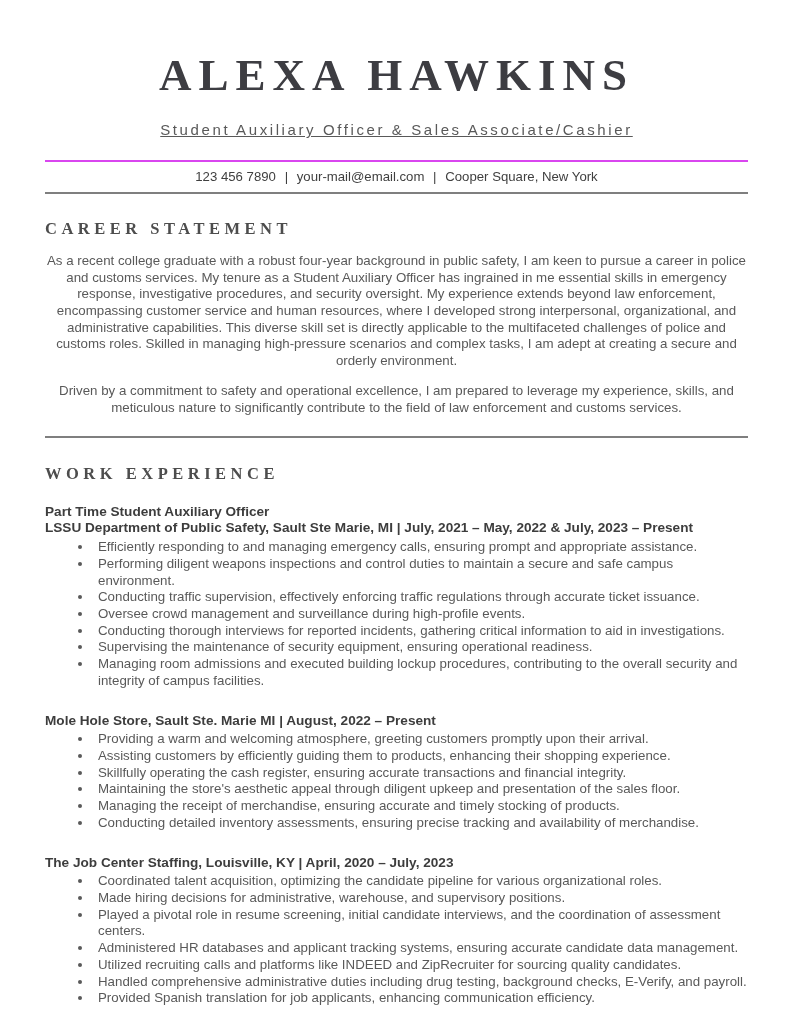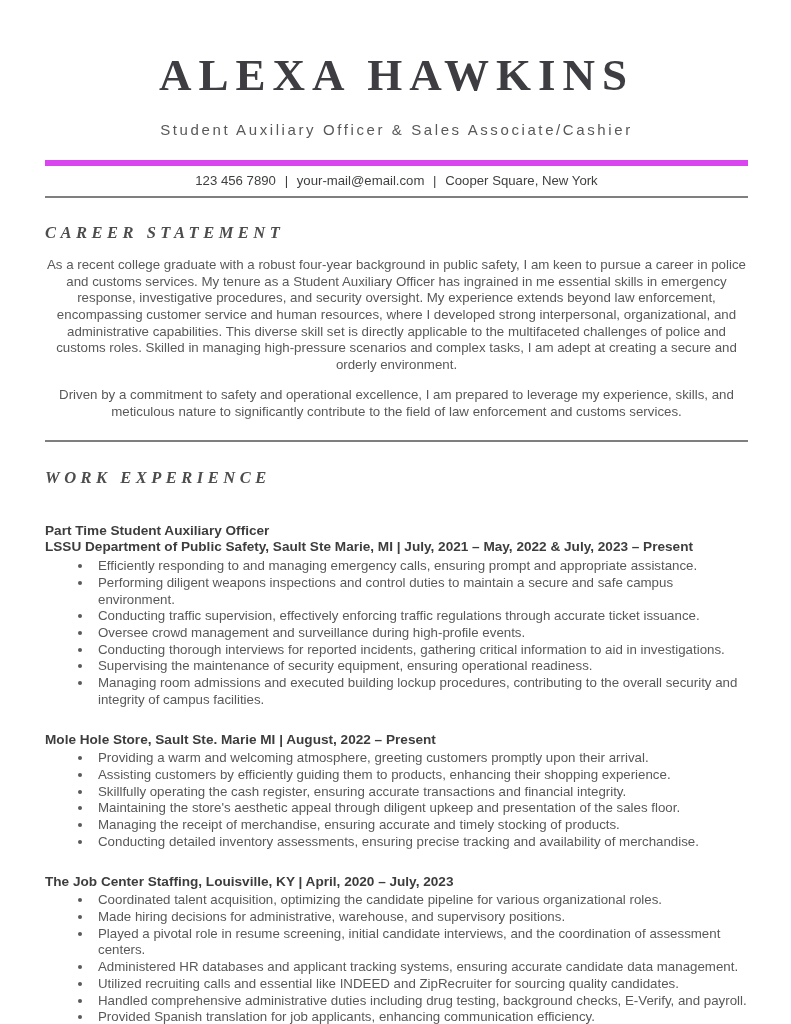--- a/index.html
+++ b/index.html
@@ -30,6 +30,7 @@
     letter-spacing: 2.6px;
     color: #595959;
     margin-top: 22px;
+    text-decoration: underline;
   }
   .contact-bar {
     margin-top: 22px;

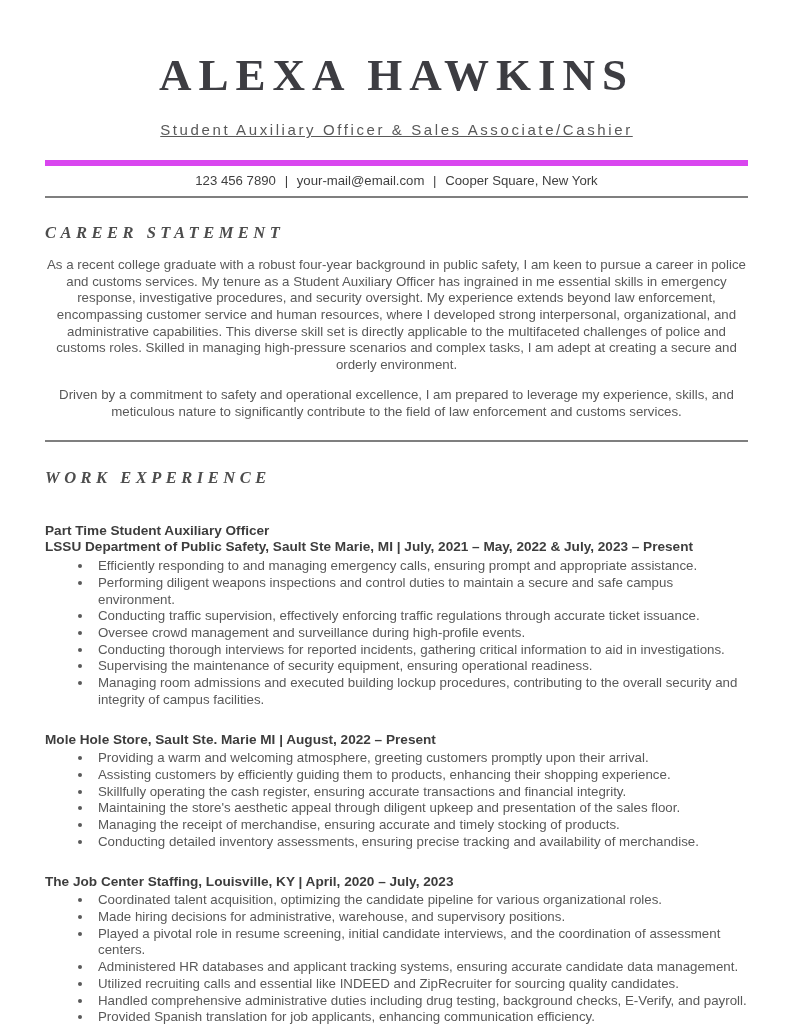--- a/index.html
+++ b/index.html
@@ -34,7 +34,7 @@
   }
   .contact-bar {
     margin-top: 22px;
-    border-top: 6px solid #d946ef;
+    border-top: 2px solid #d946ef;
     border-bottom: 2px solid #7f7f7f;
     text-align: center;
     padding: 7px 0 8px;

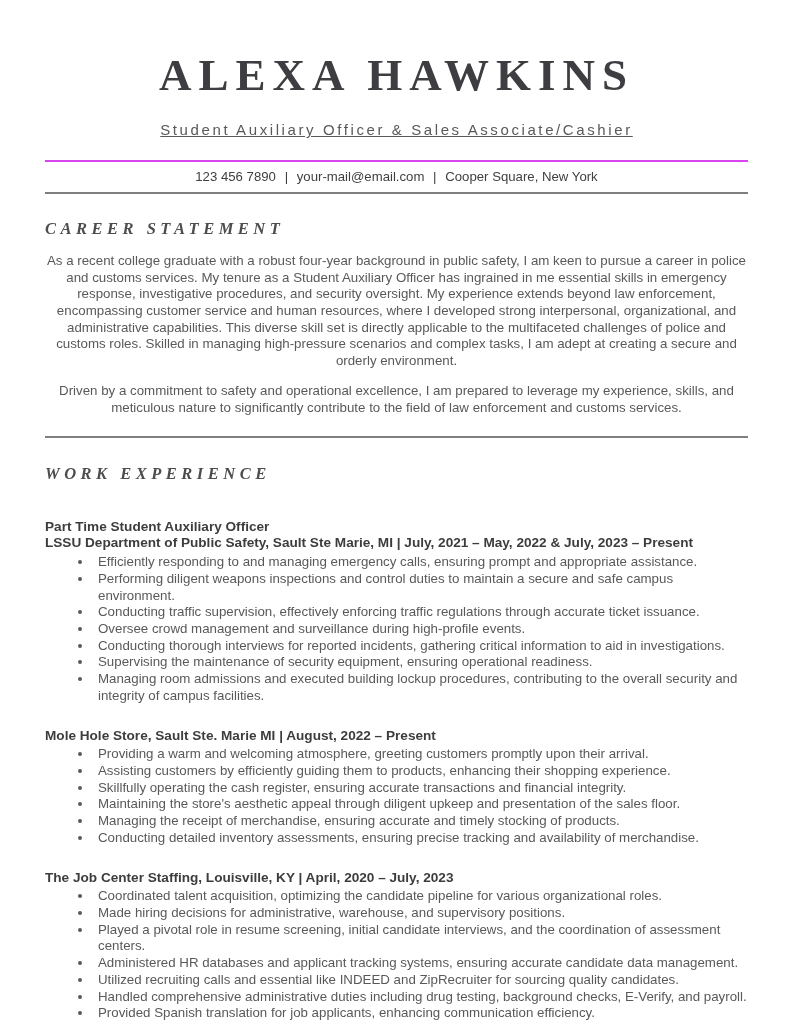--- a/index.html
+++ b/index.html
@@ -49,7 +49,6 @@
     letter-spacing: 4.5px;
     color: #4d4d4d;
     margin-top: 25px;
-    font-style: italic;
   }
   .body-par {
     font-size: 13.3px;

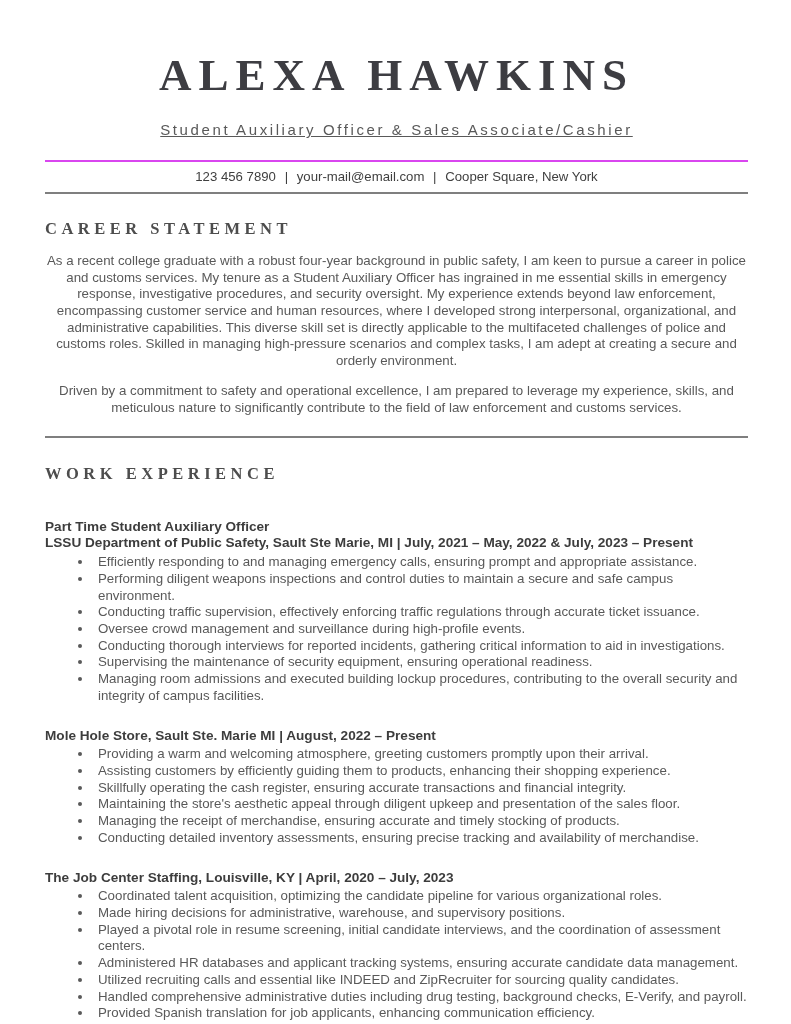--- a/index.html
+++ b/index.html
@@ -63,7 +63,7 @@
     margin: 19px 0 0 0;
   }
   .we-heading { margin-top: 26px; }
-  .job { margin-top: 35px; }
+  .job { margin-top: 20px; }
   .job + .job { margin-top: 23px; }
   .job-title,
   .job-company {

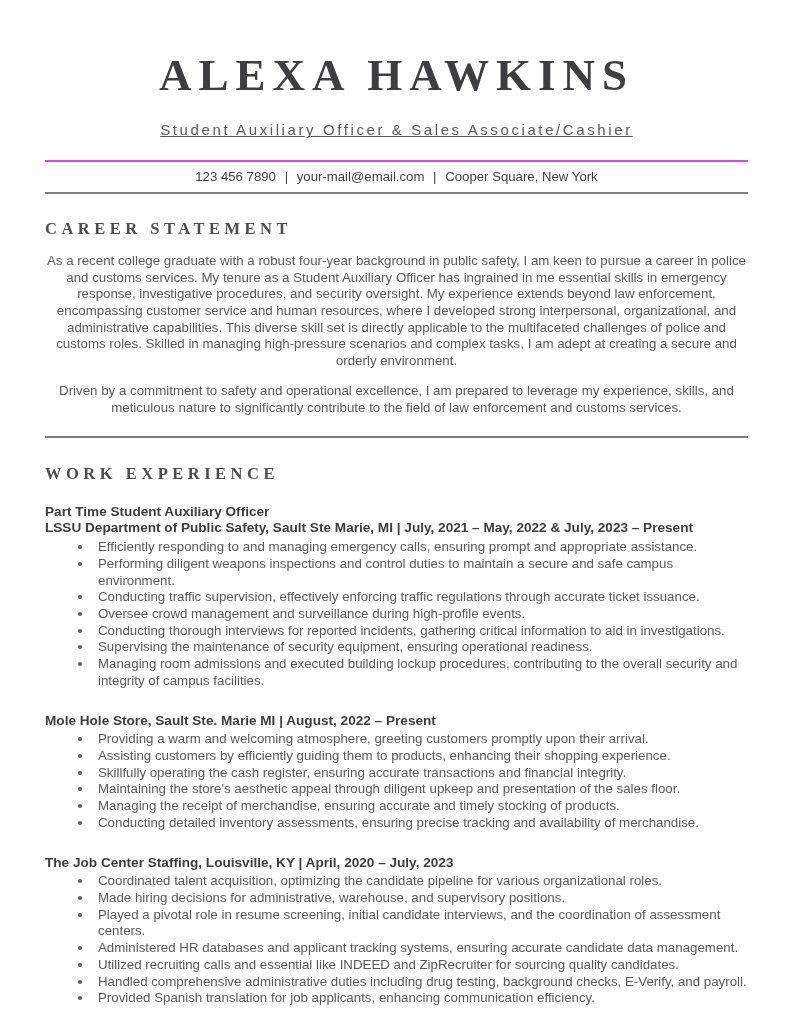--- a/index.html
+++ b/index.html
@@ -143,7 +143,7 @@
       <li>Made hiring decisions for administrative, warehouse, and supervisory positions.</li>
       <li>Played a pivotal role in resume screening, initial candidate interviews, and the coordination of assessment centers.</li>
       <li>Administered HR databases and applicant tracking systems, ensuring accurate candidate data management.</li>
-      <li>Utilized recruiting calls and essential like INDEED and ZipRecruiter for sourcing quality candidates.</li>
+      <li>Utilized recruiting calls and platforms like INDEED and ZipRecruiter for sourcing quality candidates.</li>
       <li>Handled comprehensive administrative duties including drug testing, background checks, E-Verify, and payroll.</li>
       <li>Provided Spanish translation for job applicants, enhancing communication efficiency.</li>
     </ul>

